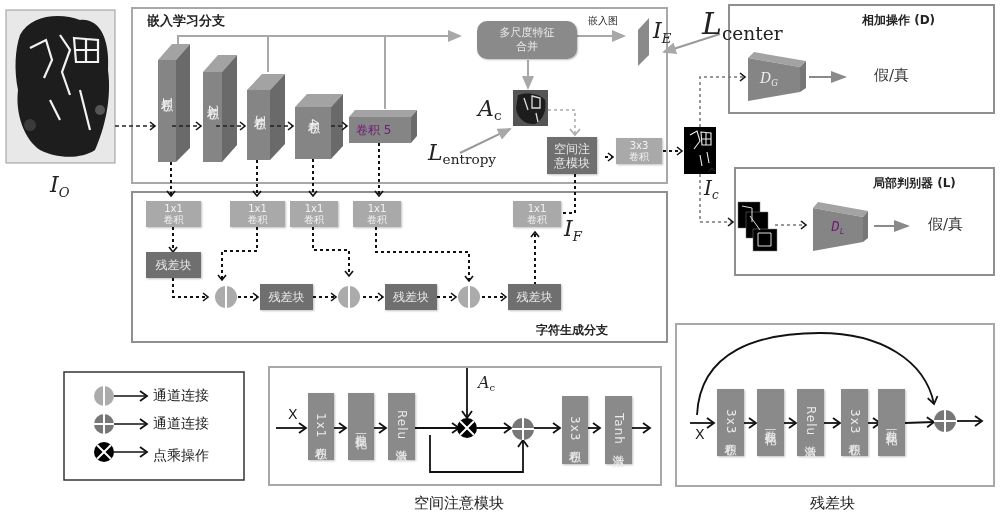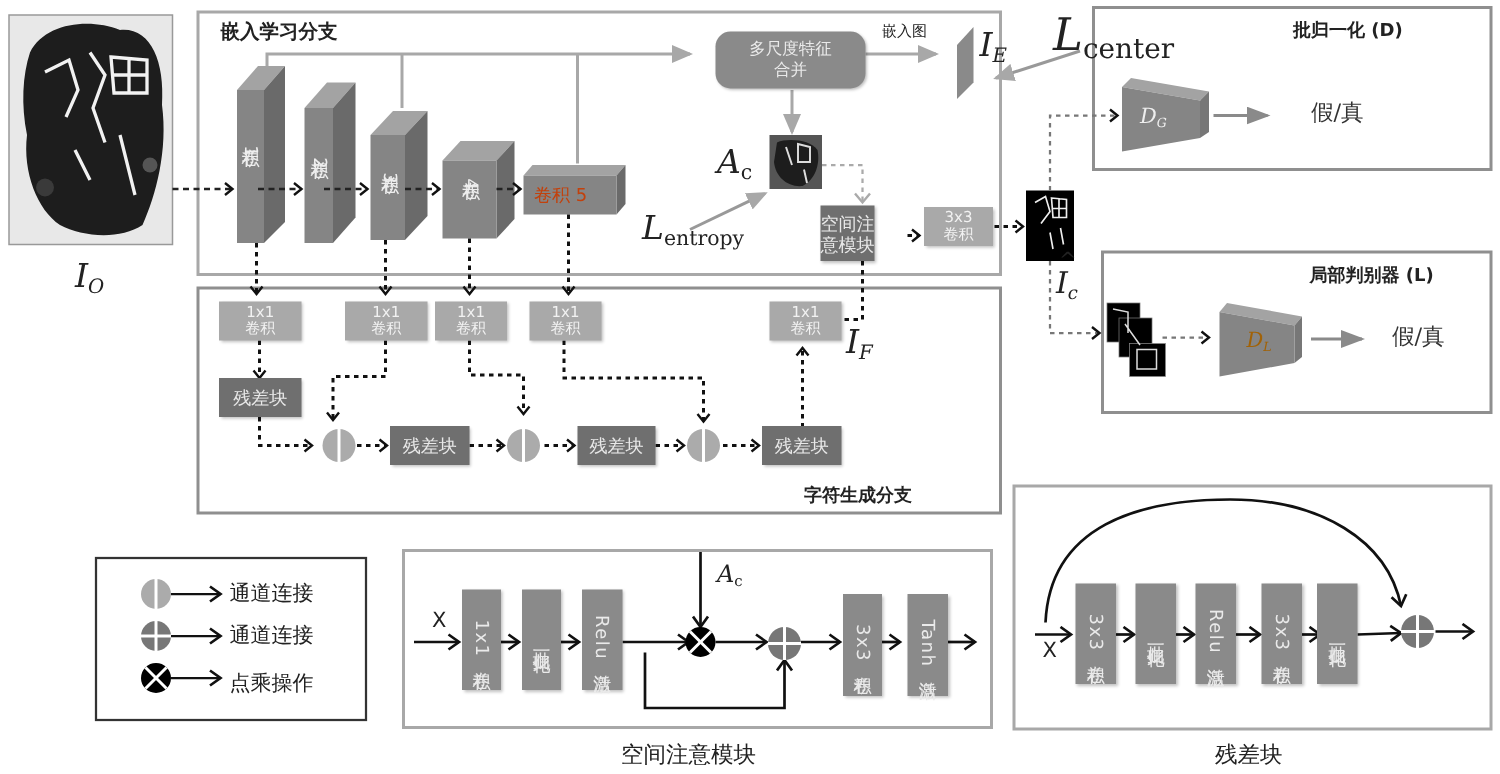--- a/index.html
+++ b/index.html
@@ -300,7 +300,7 @@
 
 <div class="lbl math" style="left:704px;top:176px;font-size:20px;"><span style="position:relative;"><span style="position:absolute;left:2px;top:-10px;font-size:14px;font-style:normal;">^</span><span>I</span></span><span class="sub">c</span></div>
 
-<div class="lbl bold" style="left:862px;top:12px;font-size:12px;">批归一化 (D)</div>
+<div class="lbl bold" style="left:862px;top:12px;font-size:12px;">相加操作 (D)</div>
 <div class="lbl math" style="left:760px;top:70px;font-size:14px;color:#eee;"><span>D</span><span class="sub">G</span></div>
 <div class="lbl" style="left:874px;top:66px;font-size:15px;color:#333;font-family:'DejaVu Serif',serif;">假/真</div>
 

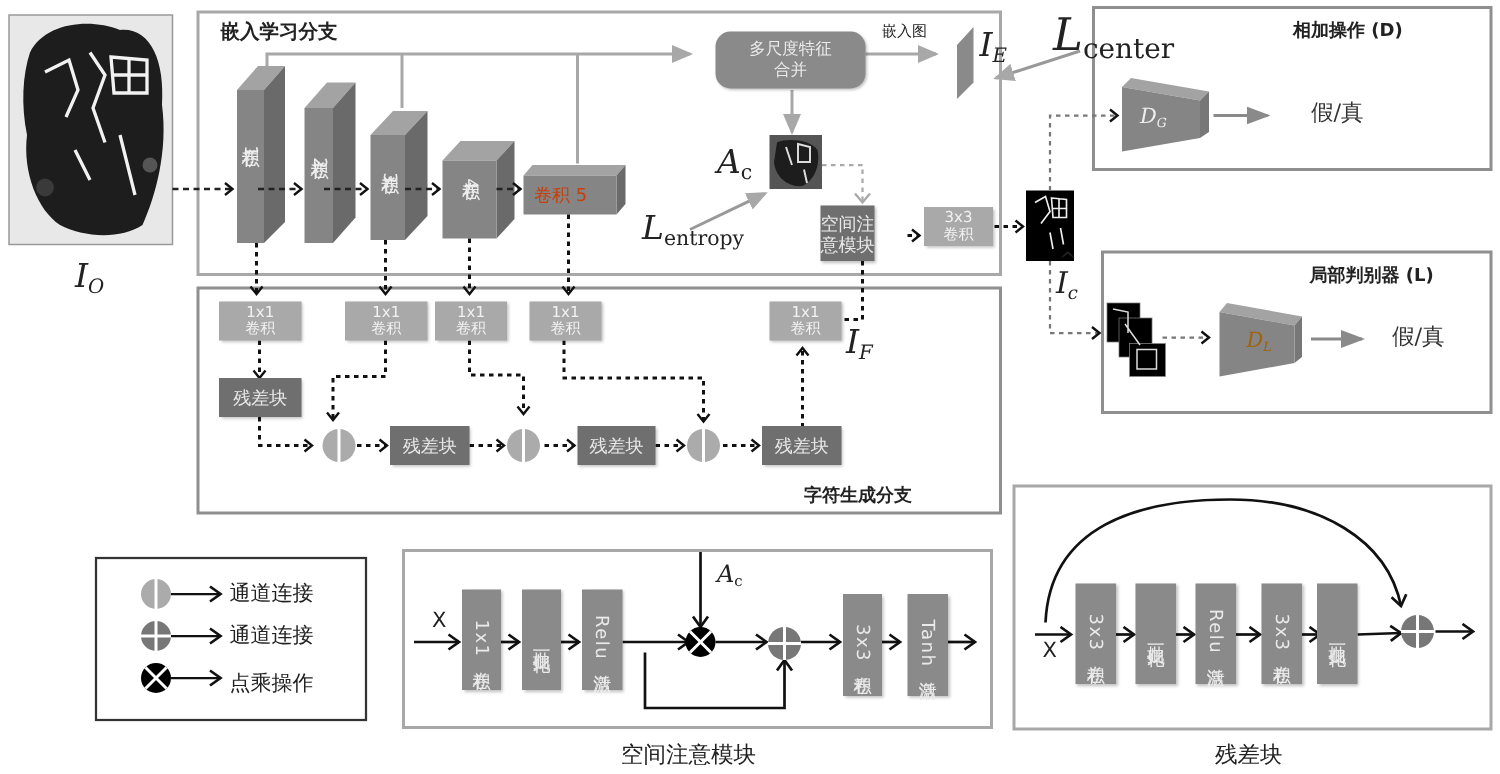--- a/index.html
+++ b/index.html
@@ -247,7 +247,7 @@
 <div class="lbl vtext" style="left:204px;top:98px;color:#eee;">卷积 2</div>
 <div class="lbl vtext" style="left:251px;top:108px;color:#eee;">卷积 3</div>
 <div class="lbl vtext" style="left:305px;top:112px;color:#eee;">卷积 4</div>
-<div class="lbl" style="left:356px;top:122px;color:#c2410c;font-size:12px;">卷积 5</div>
+<div class="lbl" style="left:356px;top:122px;color:#701a75;font-size:12px;">卷积 5</div>
 
 <div class="cbox mid" style="left:477px;top:21px;width:100px;height:38px;border-radius:10px;font-size:11px;flex-direction:column;">
   <span>多尺度特征</span>

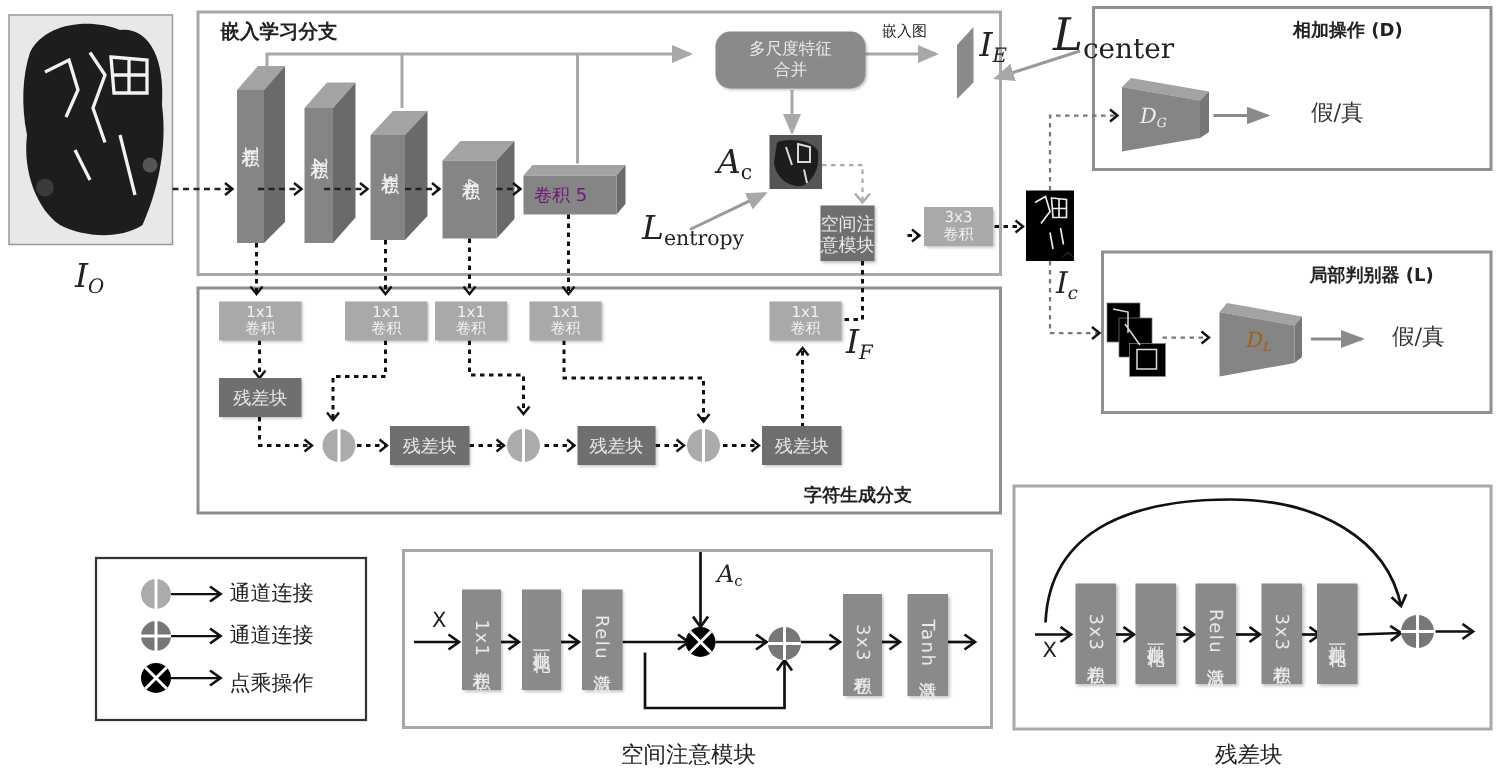--- a/index.html
+++ b/index.html
@@ -260,7 +260,7 @@
 <div class="lbl math" style="left:478px;top:96px;font-size:22px;"><span>A</span><span class="subn">c</span></div>
 <div class="lbl math" style="left:428px;top:140px;font-size:22px;"><span>L</span><span class="subn">entropy</span></div>
 
-<div class="cbox dark" style="left:547px;top:137px;width:36px;height:37px;flex-direction:column;font-size:12px;">
+<div class="cbox dark" style="left:547px;top:137px;width:50px;height:37px;flex-direction:column;font-size:12px;">
   <span>空间注</span>
   <span>意模块</span>
 </div>

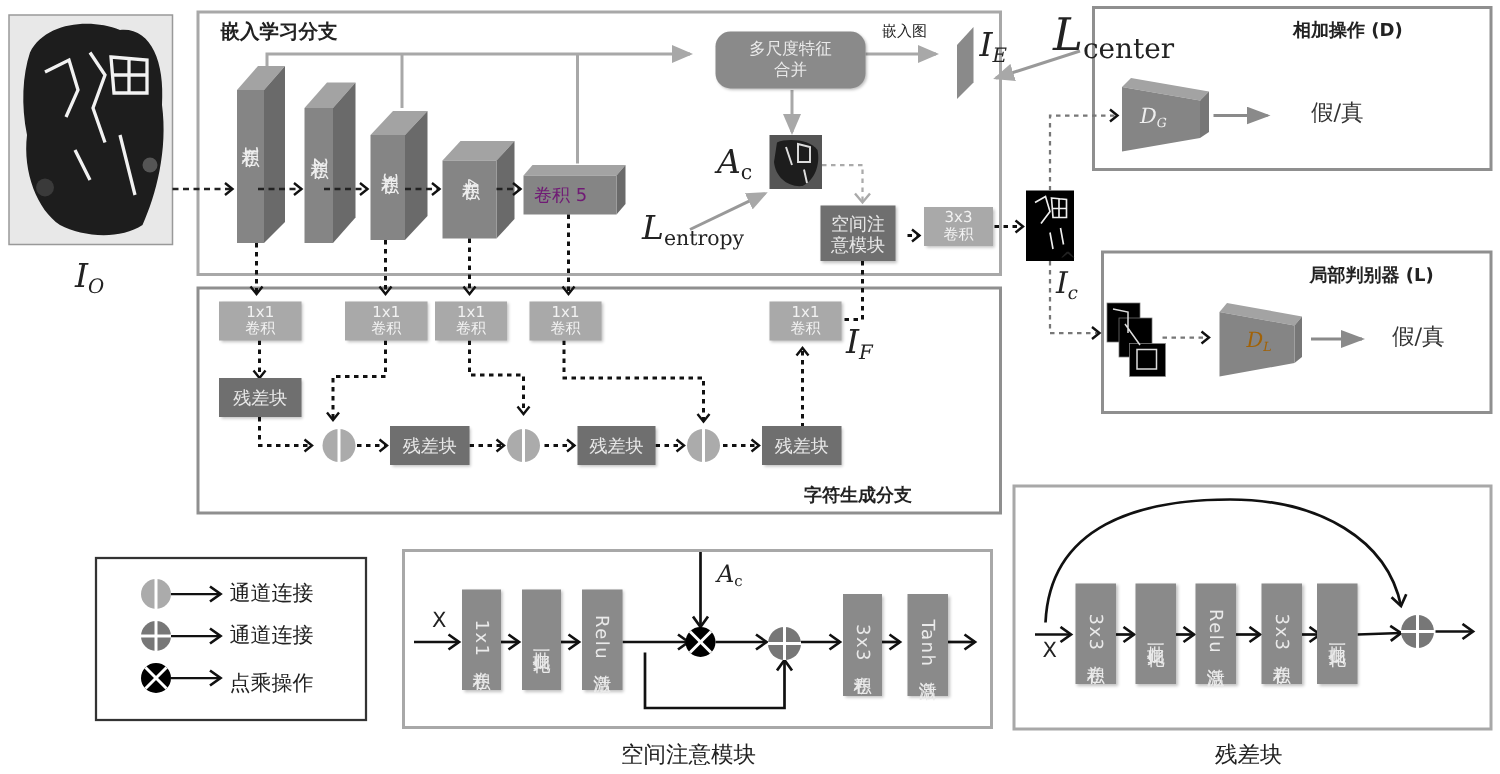--- a/index.html
+++ b/index.html
@@ -305,7 +305,7 @@
 <div class="lbl" style="left:874px;top:66px;font-size:15px;color:#333;font-family:'DejaVu Serif',serif;">假/真</div>
 
 <div class="lbl bold" style="left:873px;top:175px;font-size:12px;">局部判别器 (L)</div>
-<div class="lbl math" style="left:831px;top:219px;font-size:14px;color:#a16207;"><span>D</span><span class="sub">L</span></div>
+<div class="lbl math" style="left:831px;top:219px;font-size:14px;color:#701a75;font-family:Liberation Mono, monospace;"><span>D</span><span class="sub">L</span></div>
 <div class="lbl" style="left:928px;top:215px;font-size:15px;color:#333;font-family:'DejaVu Serif',serif;">假/真</div>
 
 <div class="lbl" style="left:153px;top:387px;font-size:14px;">通道连接</div>

